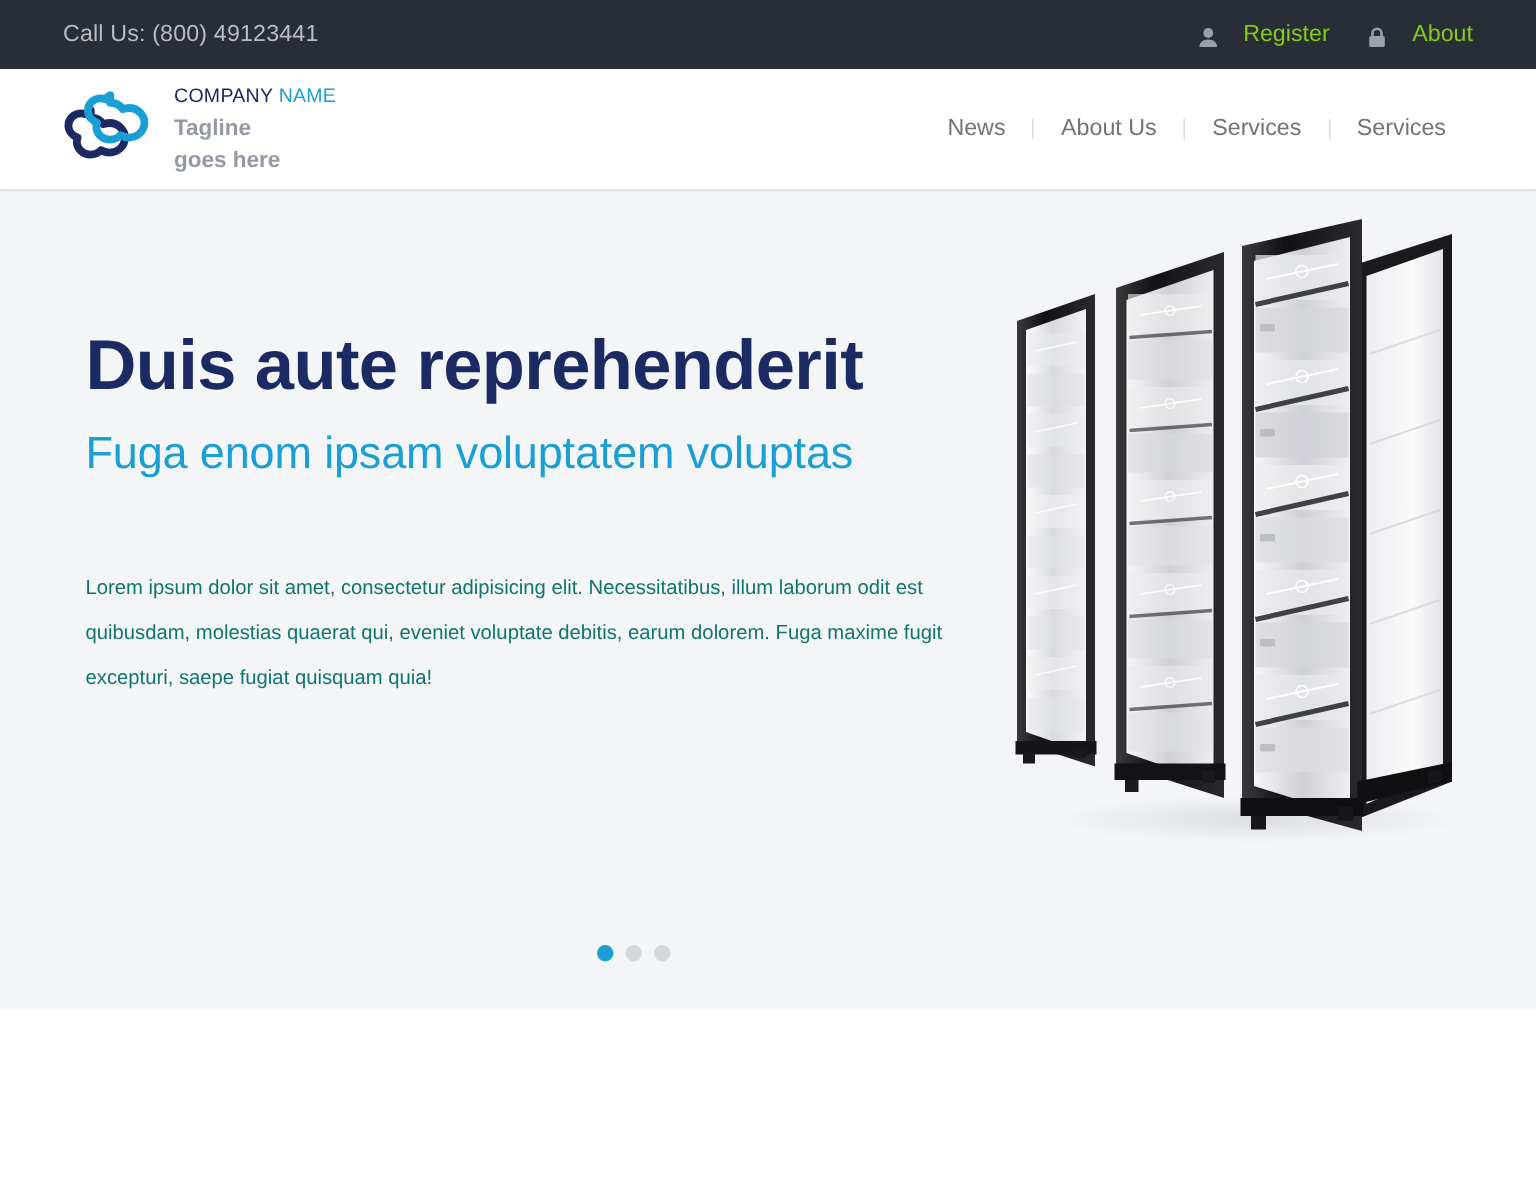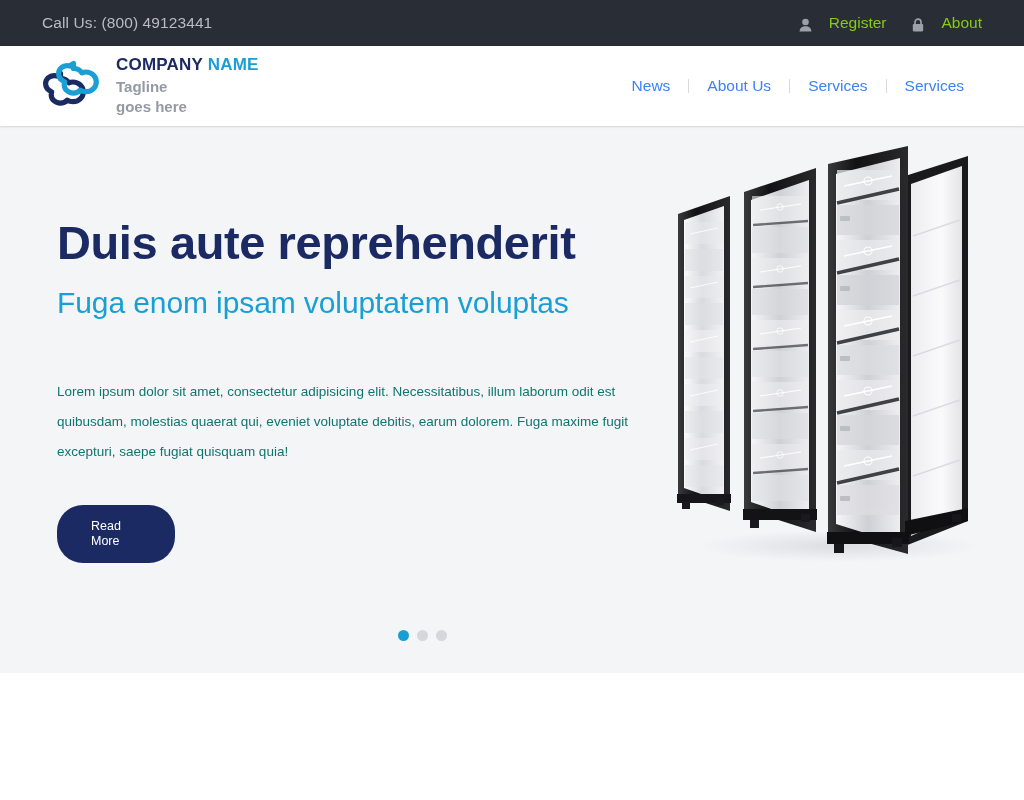--- a/index.html
+++ b/index.html
@@ -63,8 +63,8 @@
   .brand-mark { width: 62px; height: 54px; display: block; }
   .brand-text { line-height: 1; padding-top: 1px; }
   .brand-name {
-    font-size: 17px;
-    font-weight: bold;
+    font-size: 13px;
+    font-weight: normal;
     letter-spacing: .2px;
     color: #1b2a63;
     white-space: nowrap;

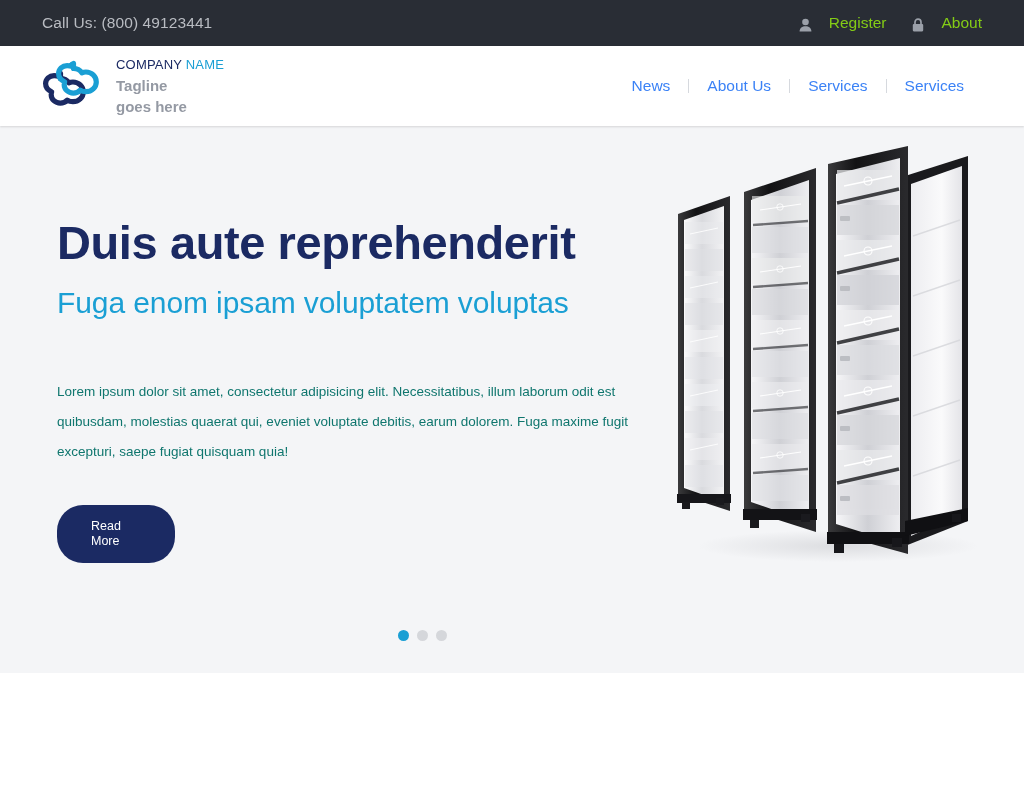--- a/index.html
+++ b/index.html
@@ -85,7 +85,7 @@
   }
   .mainnav-item {
     font-size: 15.5px;
-    color: #3b82f6;
+    color: #737373;
     padding: 0 18px;
     cursor: pointer;
     white-space: nowrap;

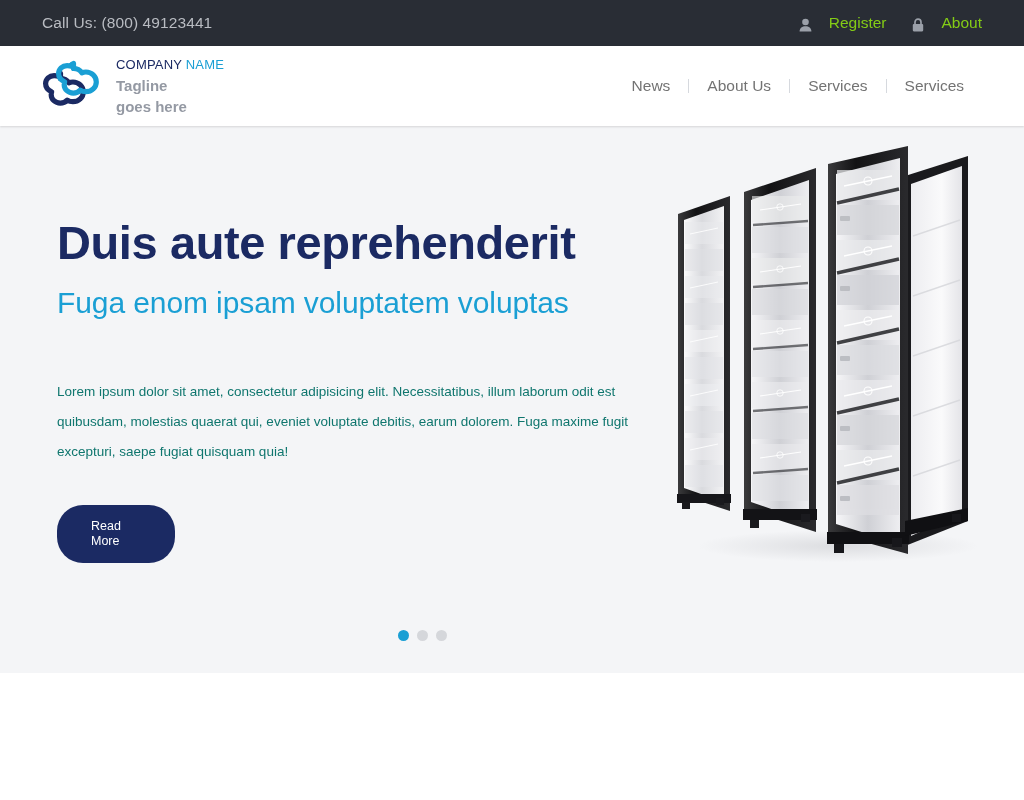--- a/index.html
+++ b/index.html
@@ -254,10 +254,6 @@
       <h1 class="hero-title">Duis aute reprehenderit</h1>
       <h2 class="hero-subtitle">Fuga enom ipsam voluptatem voluptas</h2>
       <p class="hero-text">Lorem ipsum dolor sit amet, consectetur adipisicing elit. Necessitatibus, illum laborum odit est quibusdam, molestias quaerat qui, eveniet voluptate debitis, earum dolorem. Fuga maxime fugit excepturi, saepe fugiat quisquam quia!</p>
-      <button class="hero-btn">
-        <span>Read</span>
-        <span>More</span>
-      </button>
     </div>
 
     <div class="hero-image">

